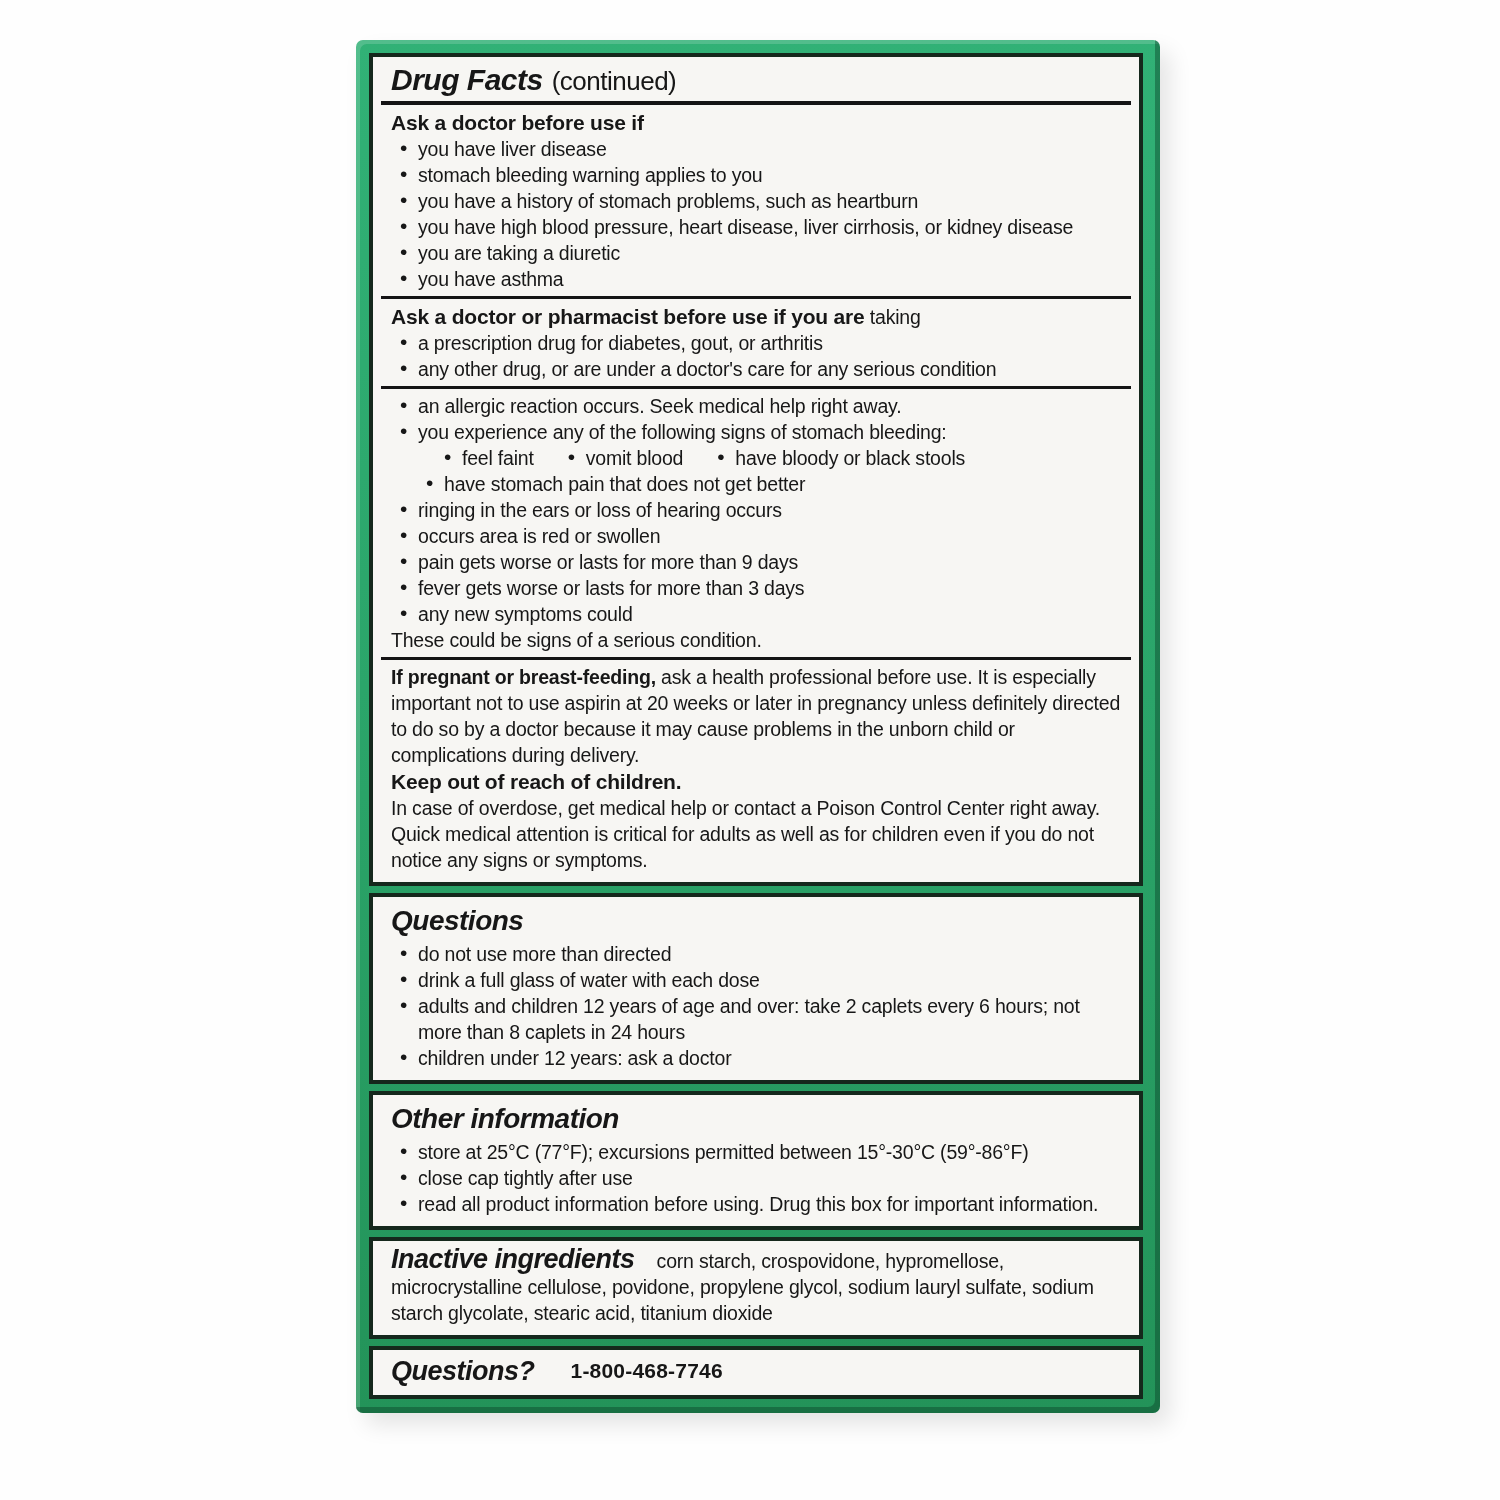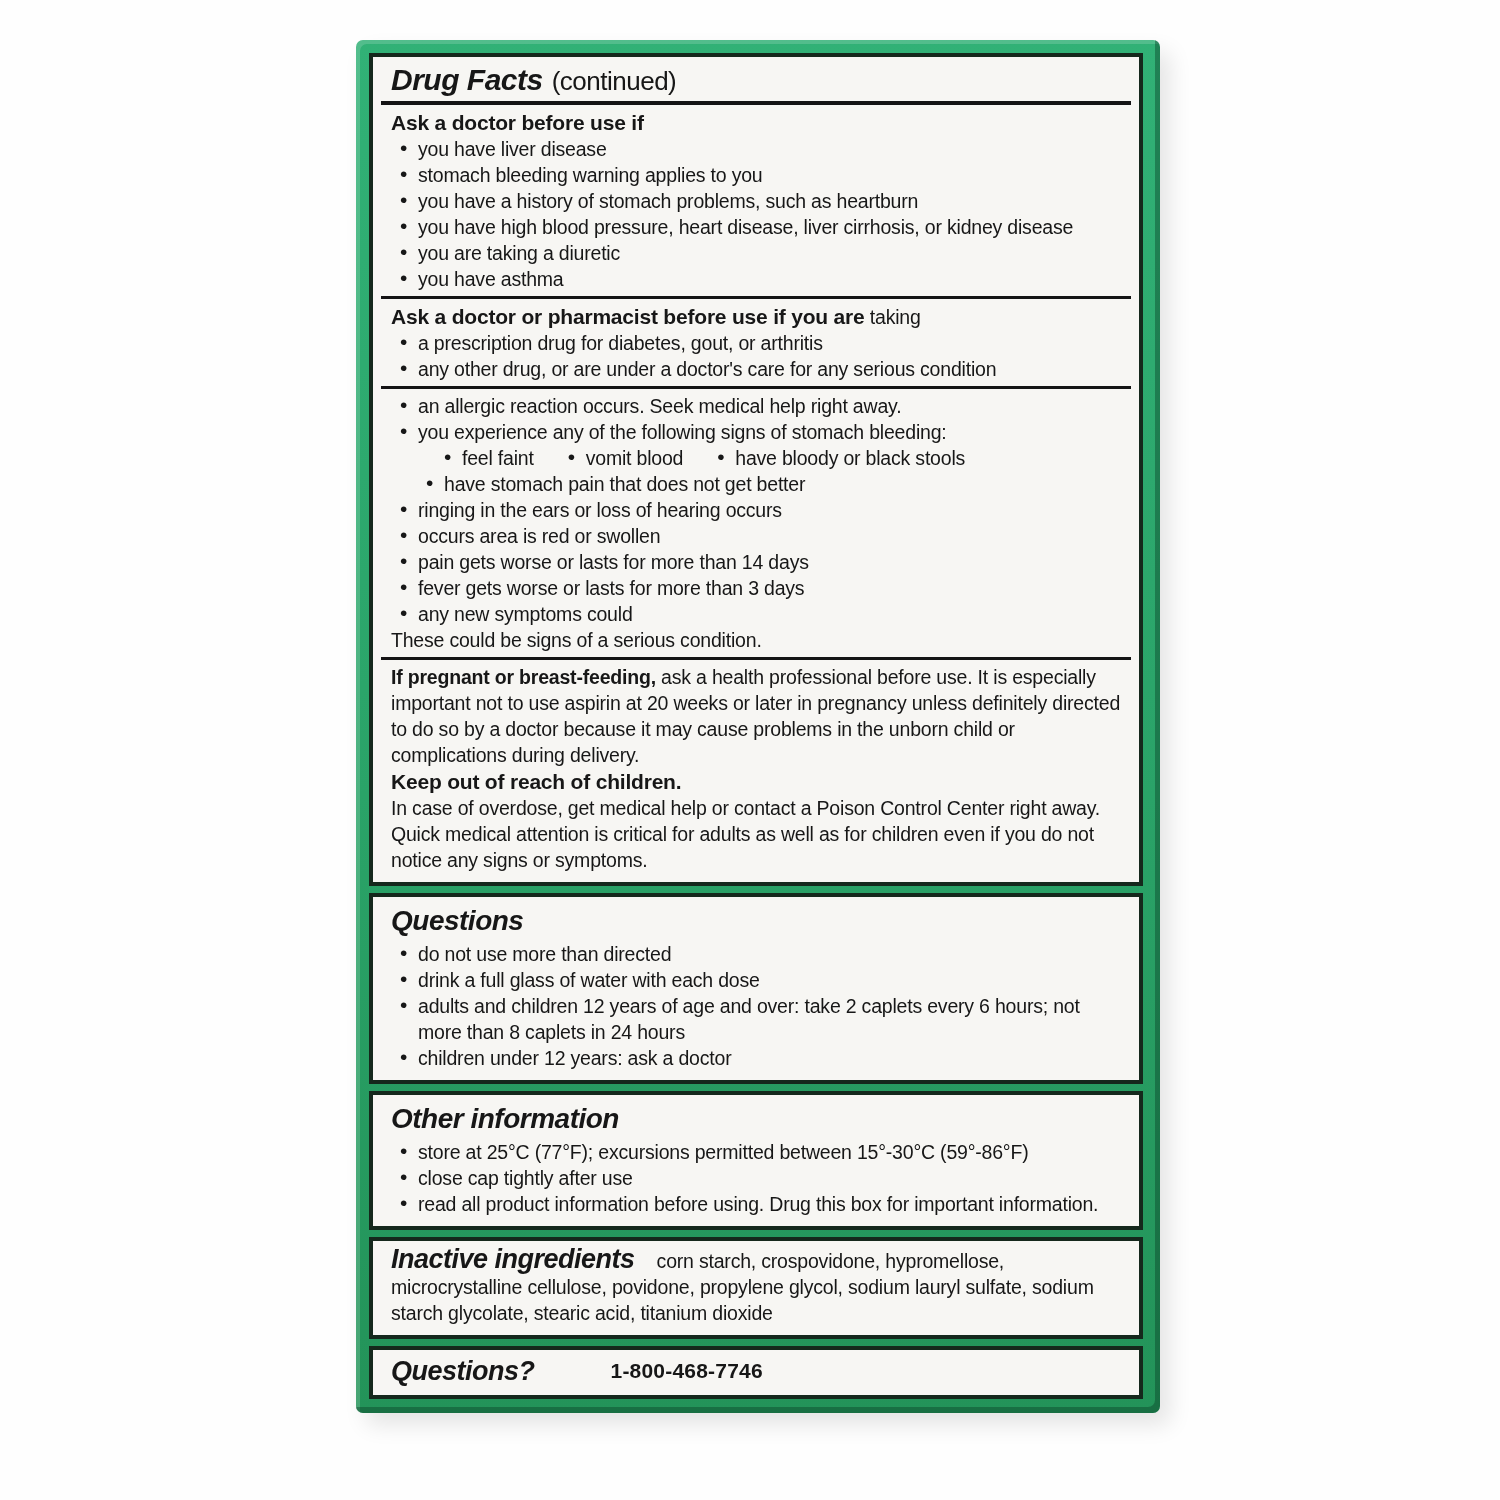--- a/index.html
+++ b/index.html
@@ -99,7 +99,7 @@
     <div class="bullet nested">have stomach pain that does not get better</div>
     <div class="bullet">ringing in the ears or loss of hearing occurs</div>
     <div class="bullet">occurs area is red or swollen</div>
-    <div class="bullet">pain gets worse or lasts for more than 14 days</div>
+    <div class="bullet">pain gets worse or lasts for more than 9 days</div>
     <div class="bullet">fever gets worse or lasts for more than 3 days</div>
     <div class="bullet">any new symptoms could</div>
     <div class="para">These could be signs of a serious condition.</div>

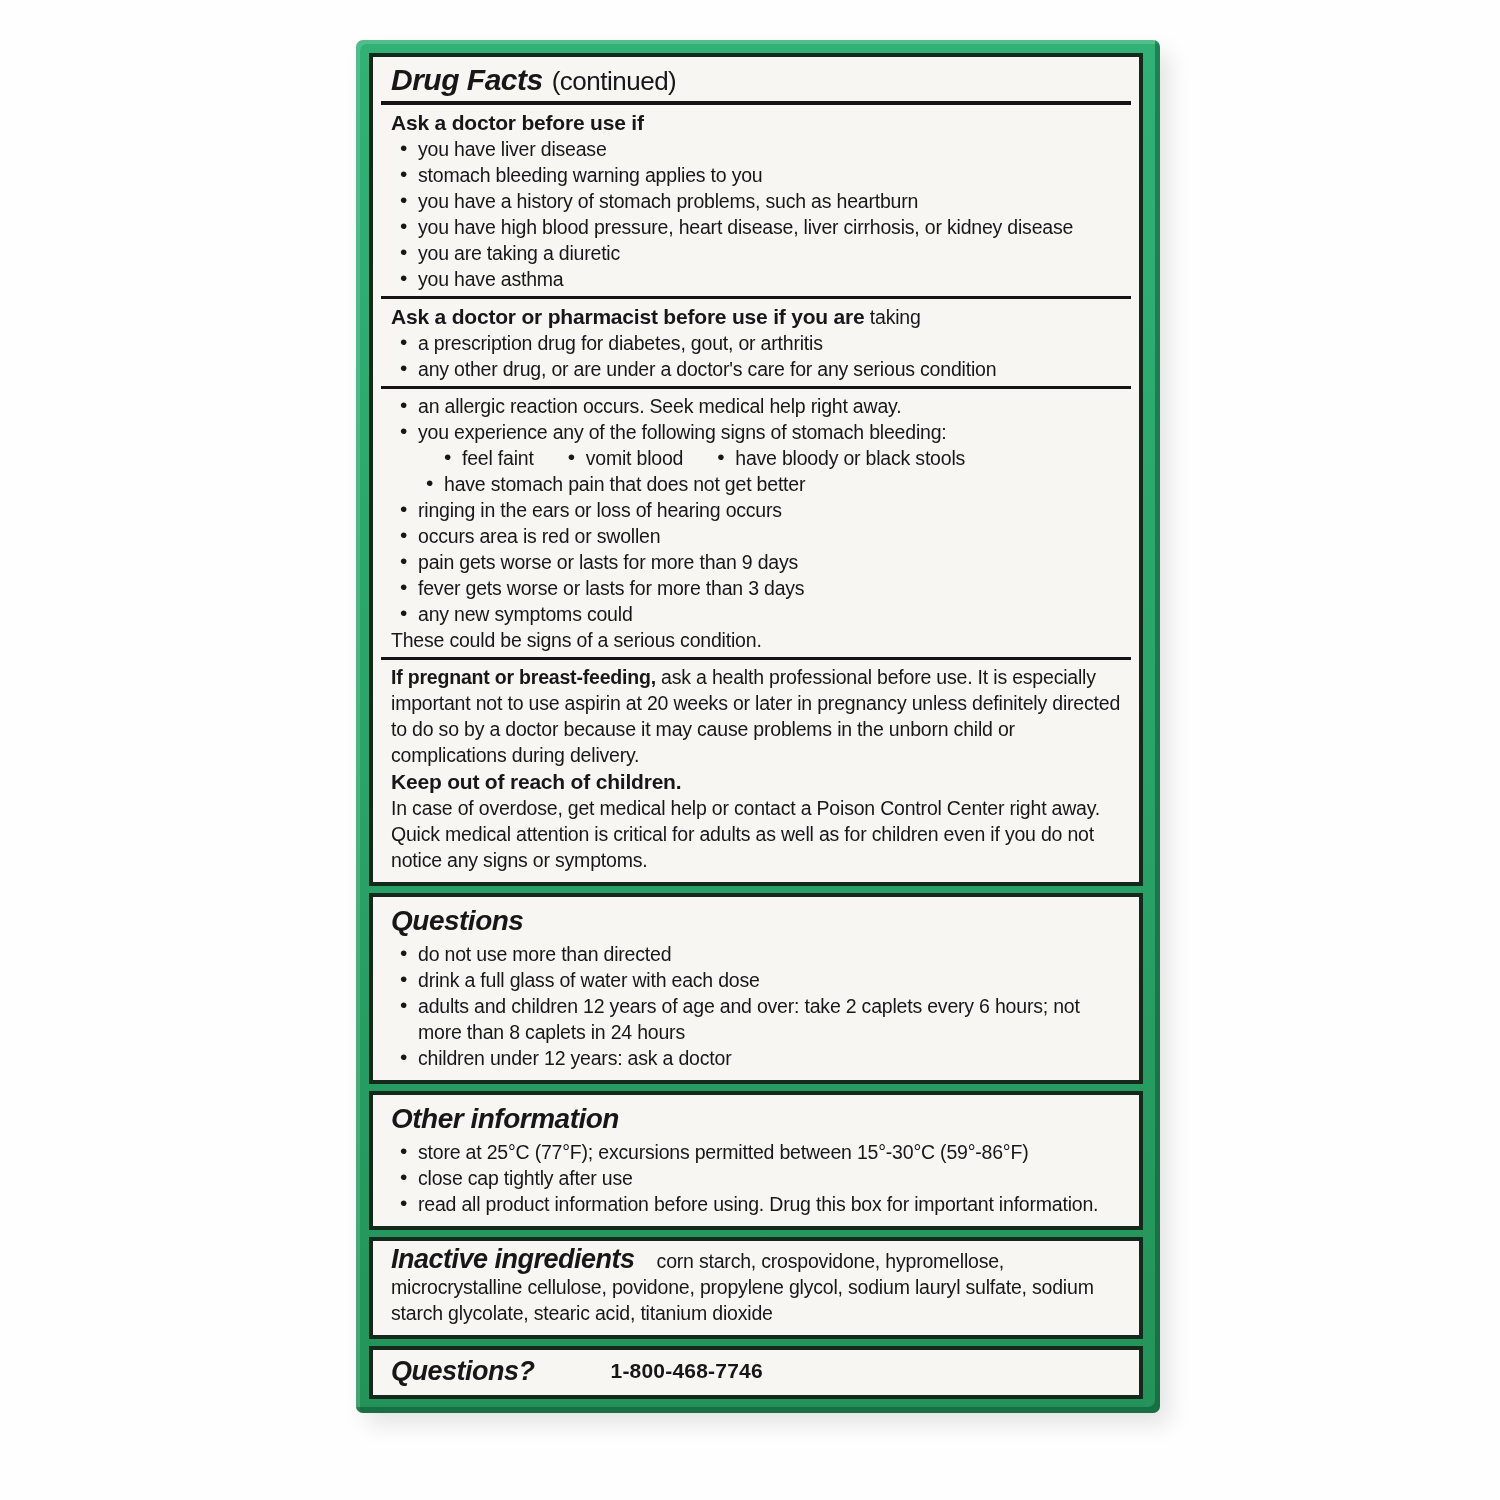--- a/index.html
+++ b/index.html
@@ -56,7 +56,7 @@
   .inactive-line .sec-head-inline {
     font-style:italic; font-weight:700; font-size:27px; letter-spacing:-0.5px; margin-right:22px;
   }
-  .questions-row { display:flex; align-items:flex-end; padding:3px 0 2px 0;gap:40px; }
+  .questions-row { display:flex; align-items:flex-end; padding:3px 0 2px 0; }
   .questions-head { font-style:italic; font-weight:700; font-size:27px; letter-spacing:-0.5px; margin-right:36px; }
   .questions-phone { font-weight:700; font-size:21px; letter-spacing:0.2px; }
 </style>

